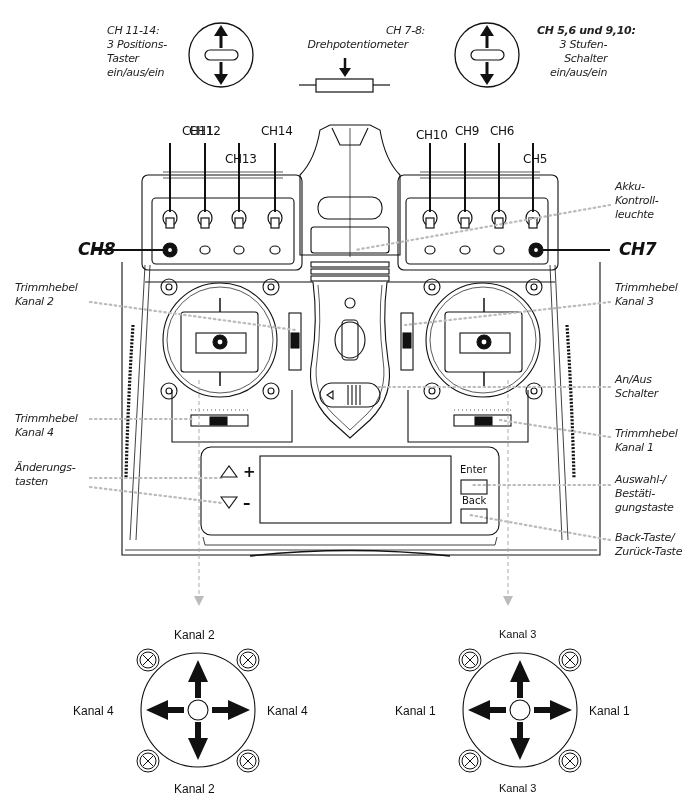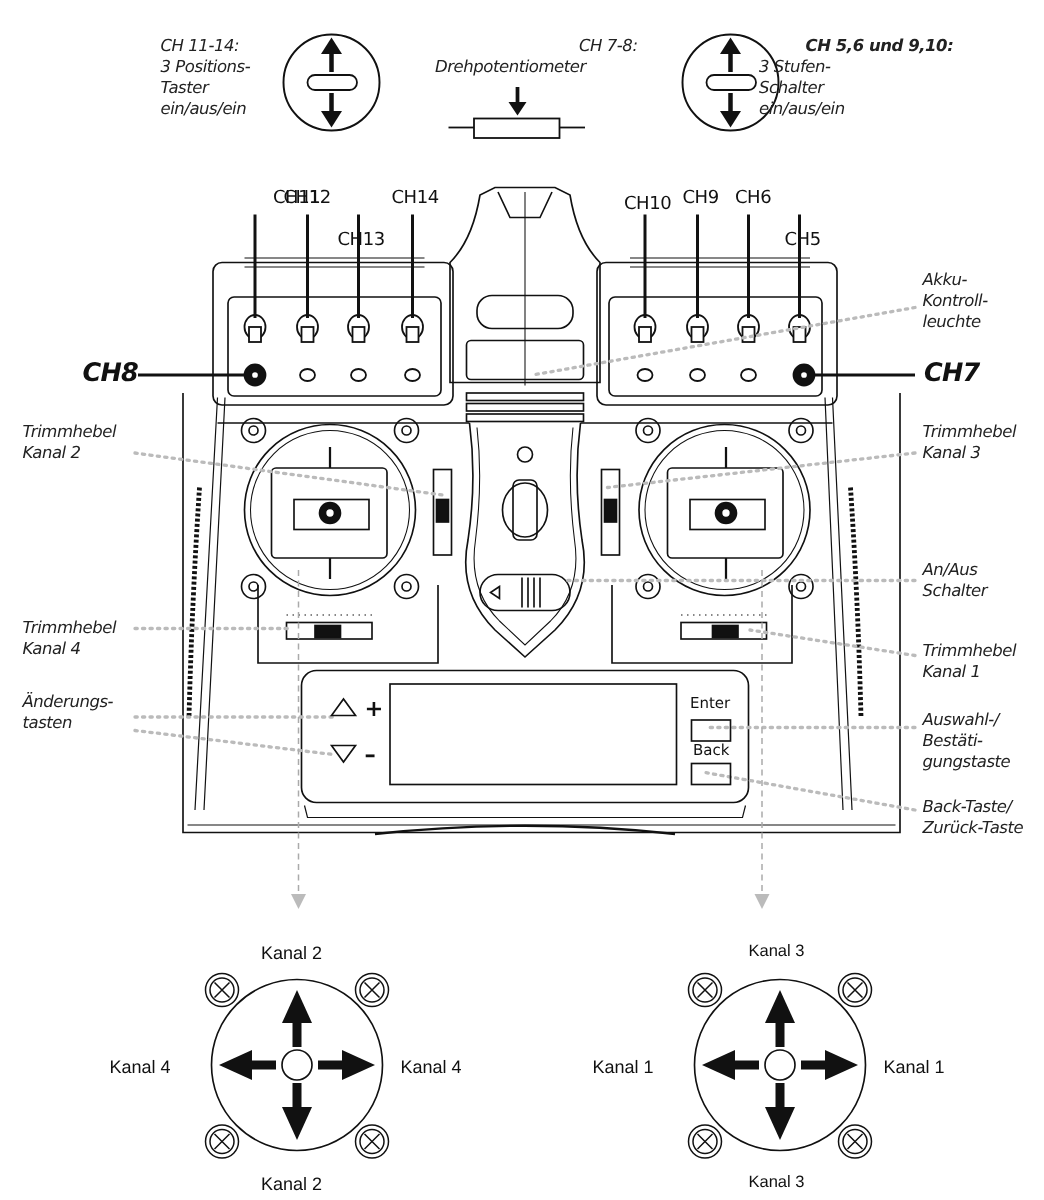--- a/index.html
+++ b/index.html
@@ -302,7 +302,7 @@
 Taster
 ein/aus/ein</div>
 <div class="lbl" style="left:307px;top:24px;width:118px;text-align:right;">CH 7-8:</div>
-<div class="lbl" style="left:290px;top:38px;width:118px;text-align:left;">Drehpotentiometer</div>
+<div class="lbl" style="left:290px;top:38px;width:118px;text-align:right;">Drehpotentiometer</div>
 <div class="lbl" style="left:537px;top:24px;font-weight:bold;">CH 5,6 und 9,10:</div>
 <div class="lbl" style="left:506px;top:38px;">3 Stufen-
 Schalter

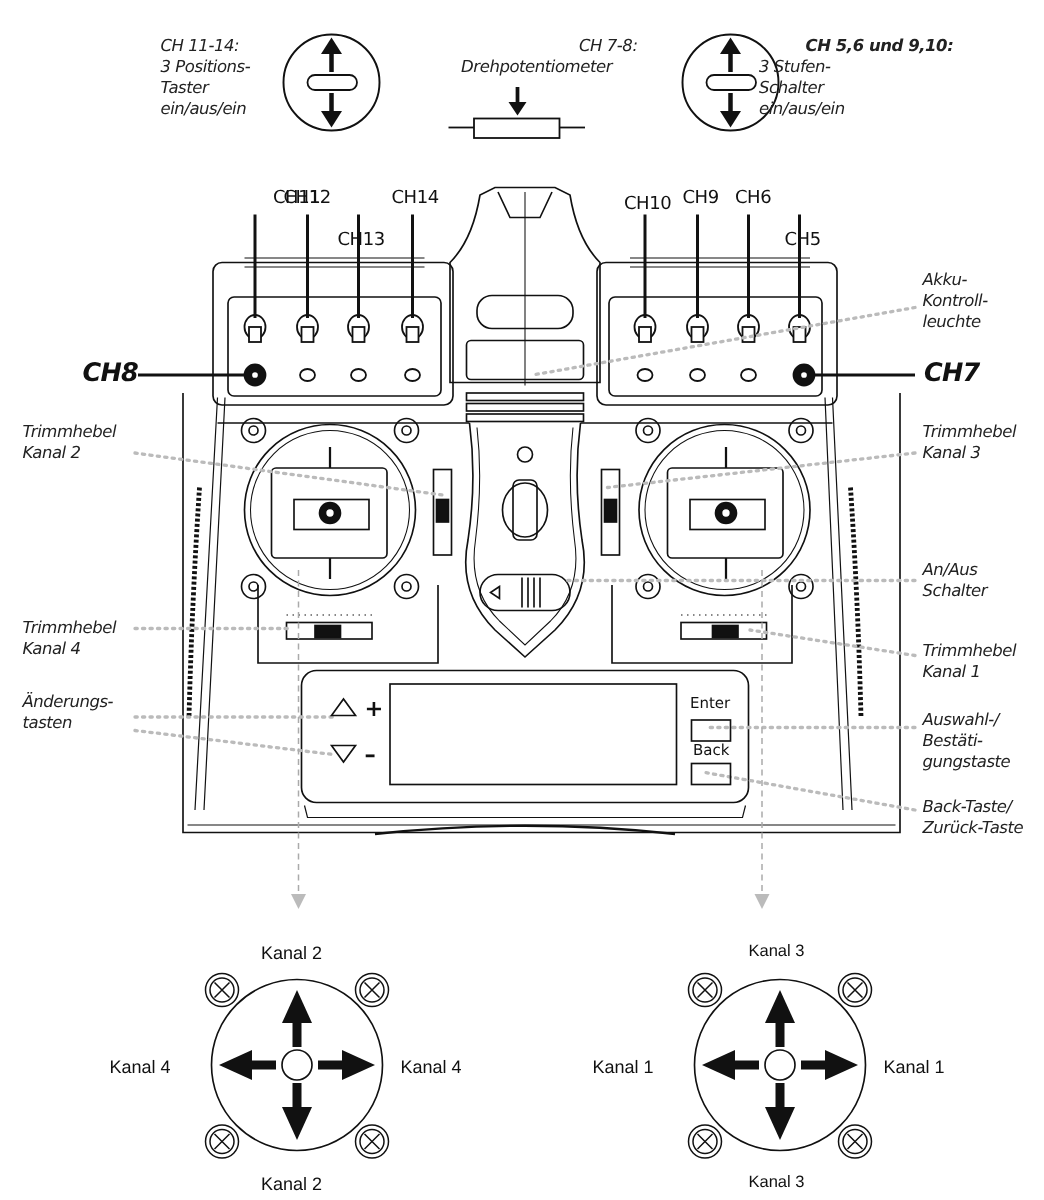--- a/index.html
+++ b/index.html
@@ -304,7 +304,7 @@
 <div class="lbl" style="left:307px;top:24px;width:118px;text-align:right;">CH 7-8:</div>
 <div class="lbl" style="left:290px;top:38px;width:118px;text-align:right;">Drehpotentiometer</div>
 <div class="lbl" style="left:537px;top:24px;font-weight:bold;">CH 5,6 und 9,10:</div>
-<div class="lbl" style="left:506px;top:38px;">3 Stufen-
+<div class="lbl" style="left:550px;top:38px;text-align:right;">3 Stufen-
 Schalter
 ein/aus/ein</div>
 

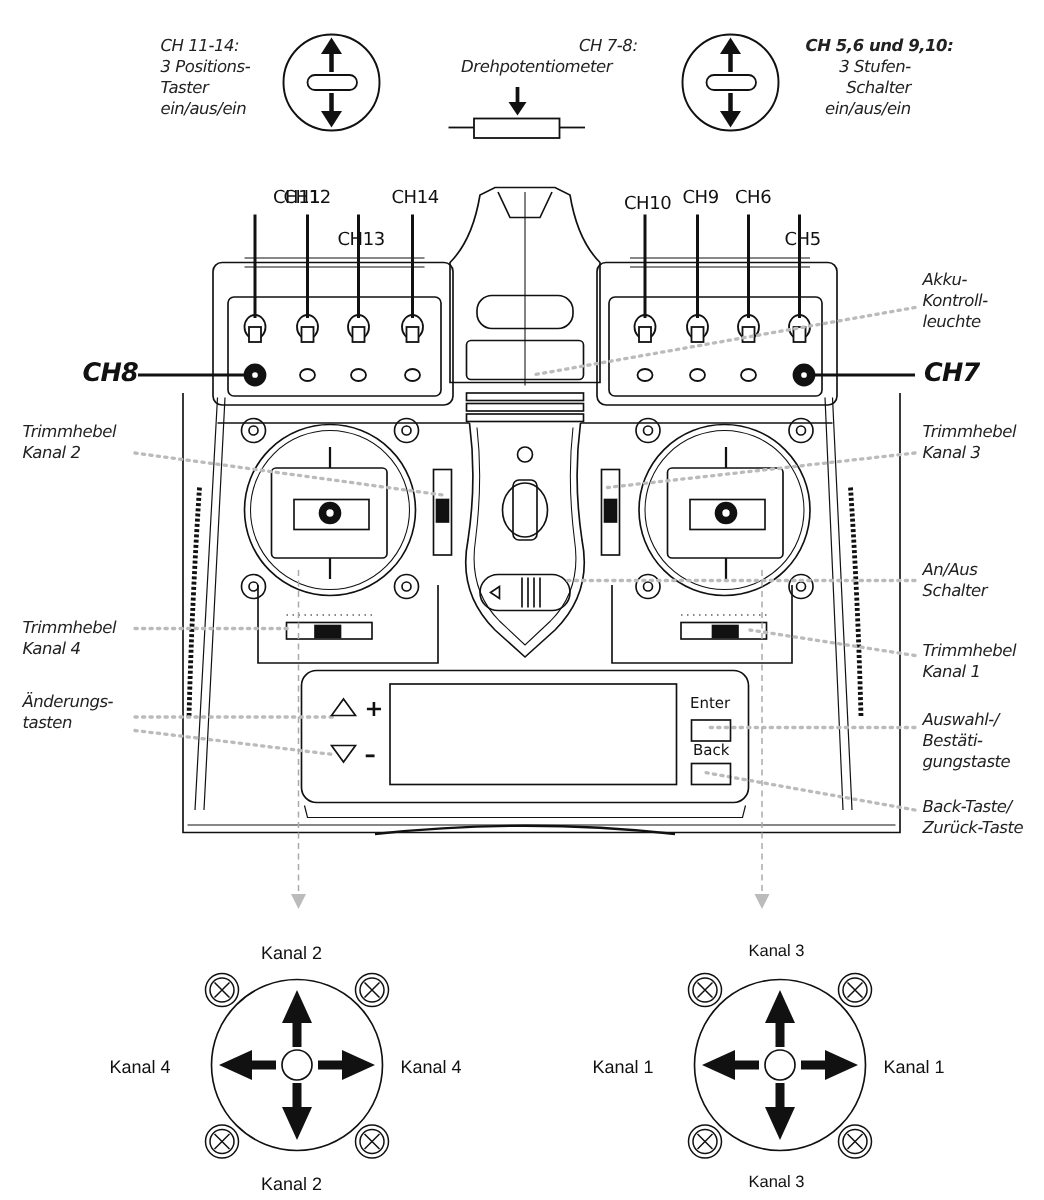--- a/index.html
+++ b/index.html
@@ -6,7 +6,7 @@
   body { width:696px; height:800px; position:relative; overflow:hidden; font-family:"DejaVu Sans", sans-serif; color:#111; }
   .lbl { position:absolute; font-family:"DejaVu Sans", sans-serif; font-style:italic; font-size:11px; line-height:14px; color:#222; white-space:pre-line; letter-spacing:-0.3px; }
   .ch { position:absolute; font-family:"DejaVu Sans", sans-serif; font-size:12px; color:#111; letter-spacing:-0.3px; }
-  .chbig { position:absolute; font-family:"DejaVu Sans", sans-serif; font-style:italic; font-weight:bold; font-size:17px; color:#111; letter-spacing:-0.5px; }
+  .chbig { position:absolute; font-family:"DejaVu Sans", sans-serif; font-style:italic; font-weight:bold; font-size:17px; color:#111; letter-spacing:-0.5px;margin-left:23px; }
   .kanal { position:absolute; font-family:"Liberation Sans", sans-serif; font-size:12px; color:#111; }
   svg.main { position:absolute; left:0; top:0; }
   .btnlabel { position:absolute; font-family:"DejaVu Sans", sans-serif; font-size:10px; color:#111; }

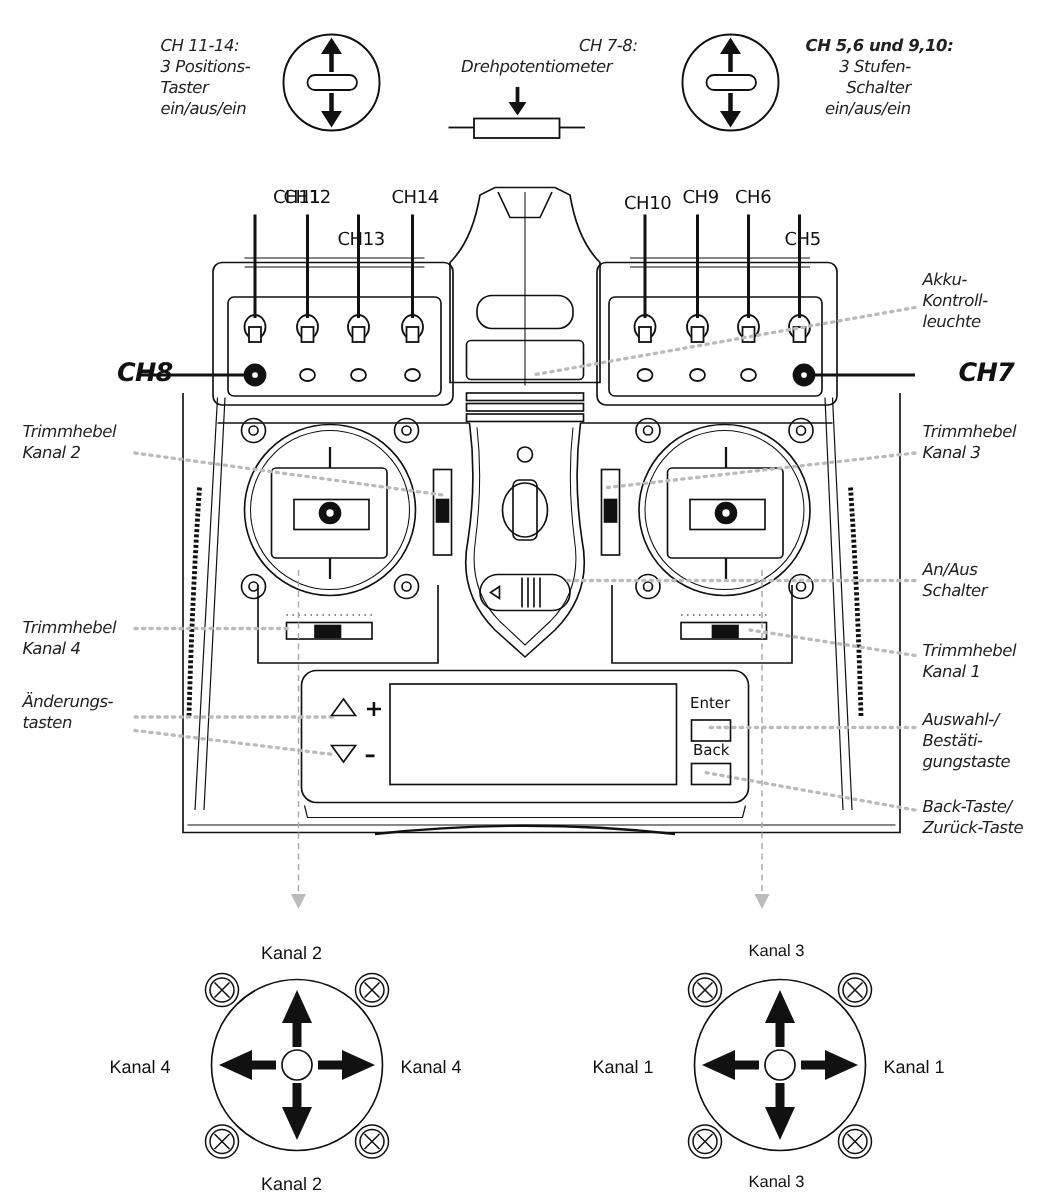--- a/index.html
+++ b/index.html
@@ -317,7 +317,7 @@
 <div class="ch" style="left:490px;top:124px;">CH6</div>
 <div class="ch" style="left:523px;top:124px;margin-top:28px;">CH5</div>
 <div class="chbig" style="left:55px;top:239px;">CH8</div>
-<div class="chbig" style="left:616px;top:239px;">CH7</div>
+<div class="chbig" style="left:596px;top:239px;">CH7</div>
 
 <div class="lbl" style="left:15px;top:281px;">Trimmhebel
 Kanal 2</div>

